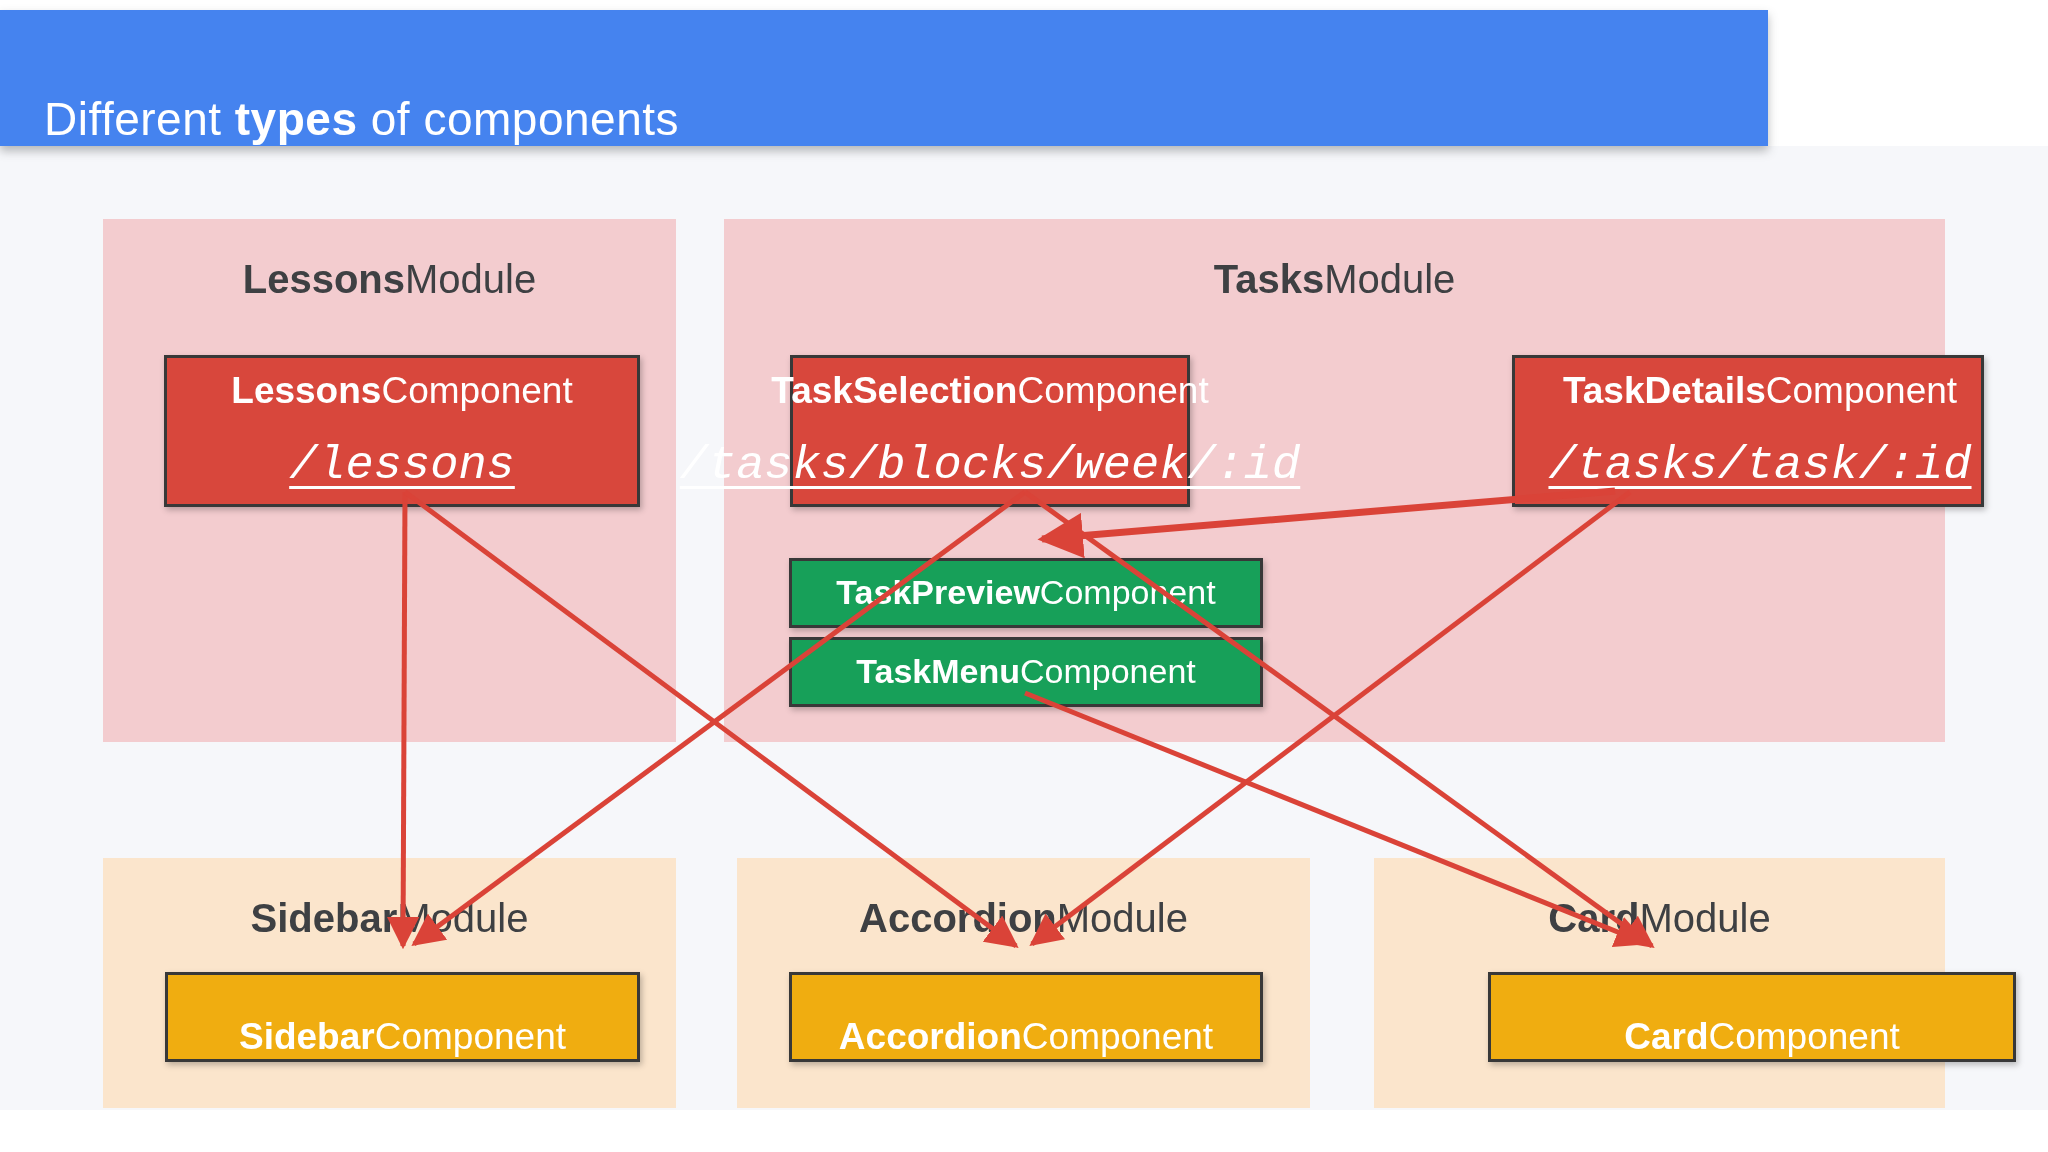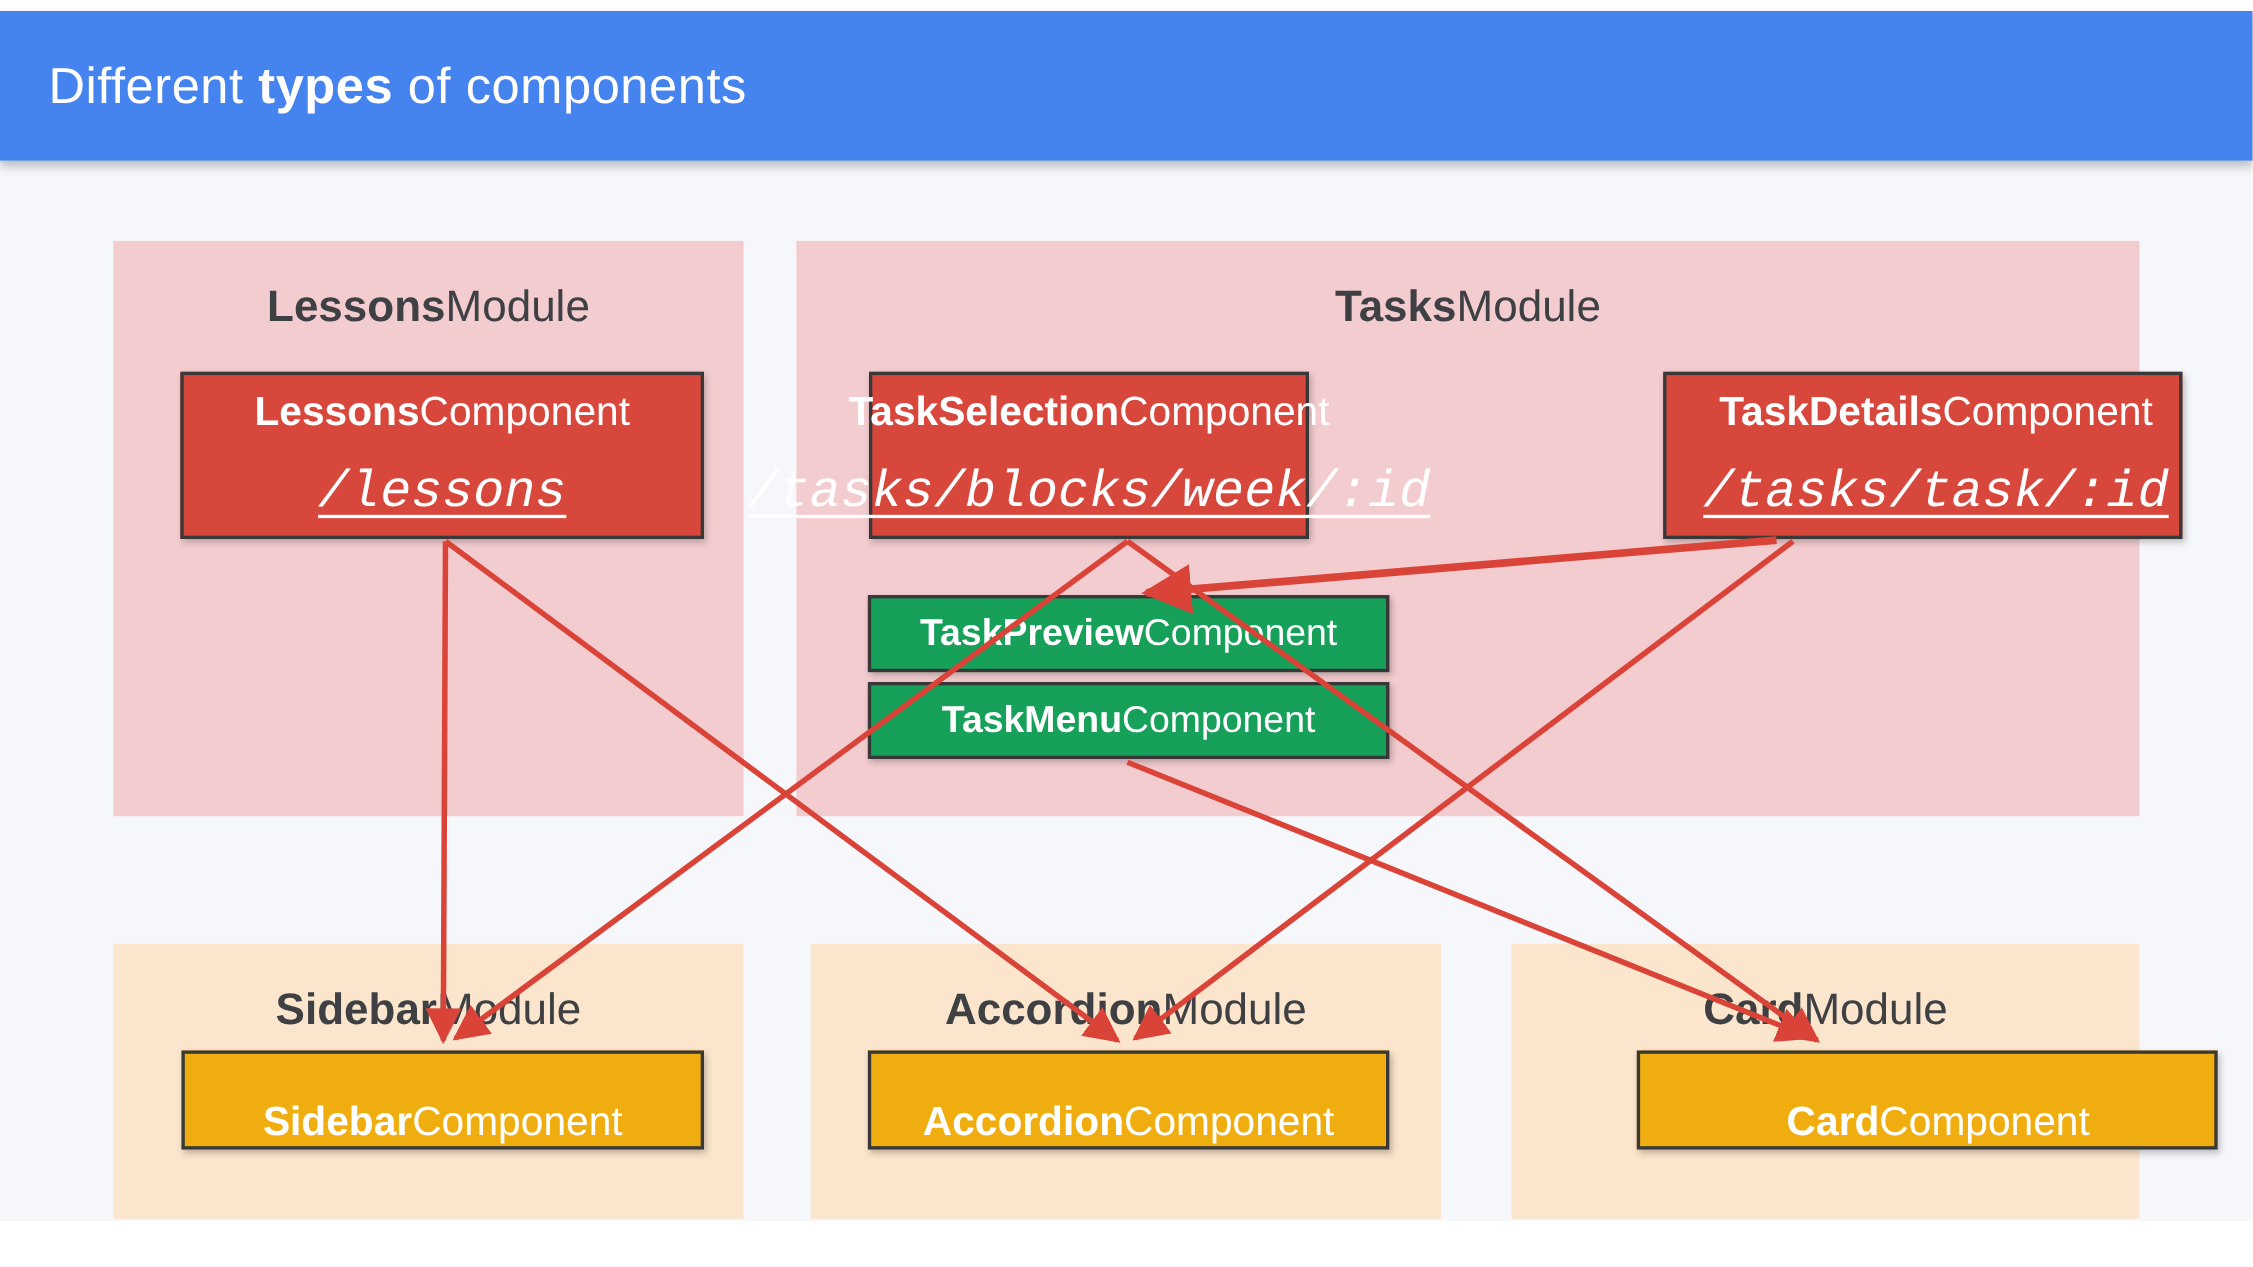--- a/index.html
+++ b/index.html
@@ -11,8 +11,8 @@
   .canvas{position:relative;width:2048px;height:1152px;overflow:hidden;background:#ffffff;
           font-family:"Liberation Sans", sans-serif;}
   .page-bg{position:absolute;left:0;top:146px;width:2048px;height:964px;background:var(--page-bg);}
-  .header{position:absolute;left:0;top:10px;width:2048px;height:136px;background:var(--header-bg);
-          box-shadow:0 5px 9px rgba(60,64,67,.35);display:flex;align-items:center;}
+  .header{position:absolute;left:0;top:10px;width:1768px;height:136px;background:var(--header-bg);
+          box-shadow:0 5px 9px rgba(60,64,67,.35);display:flex;align-items:flex-end;}
   .title{color:#fff;font-size:46px;padding-left:44px;letter-spacing:.5px;}
   .b{font-weight:bold;}
 

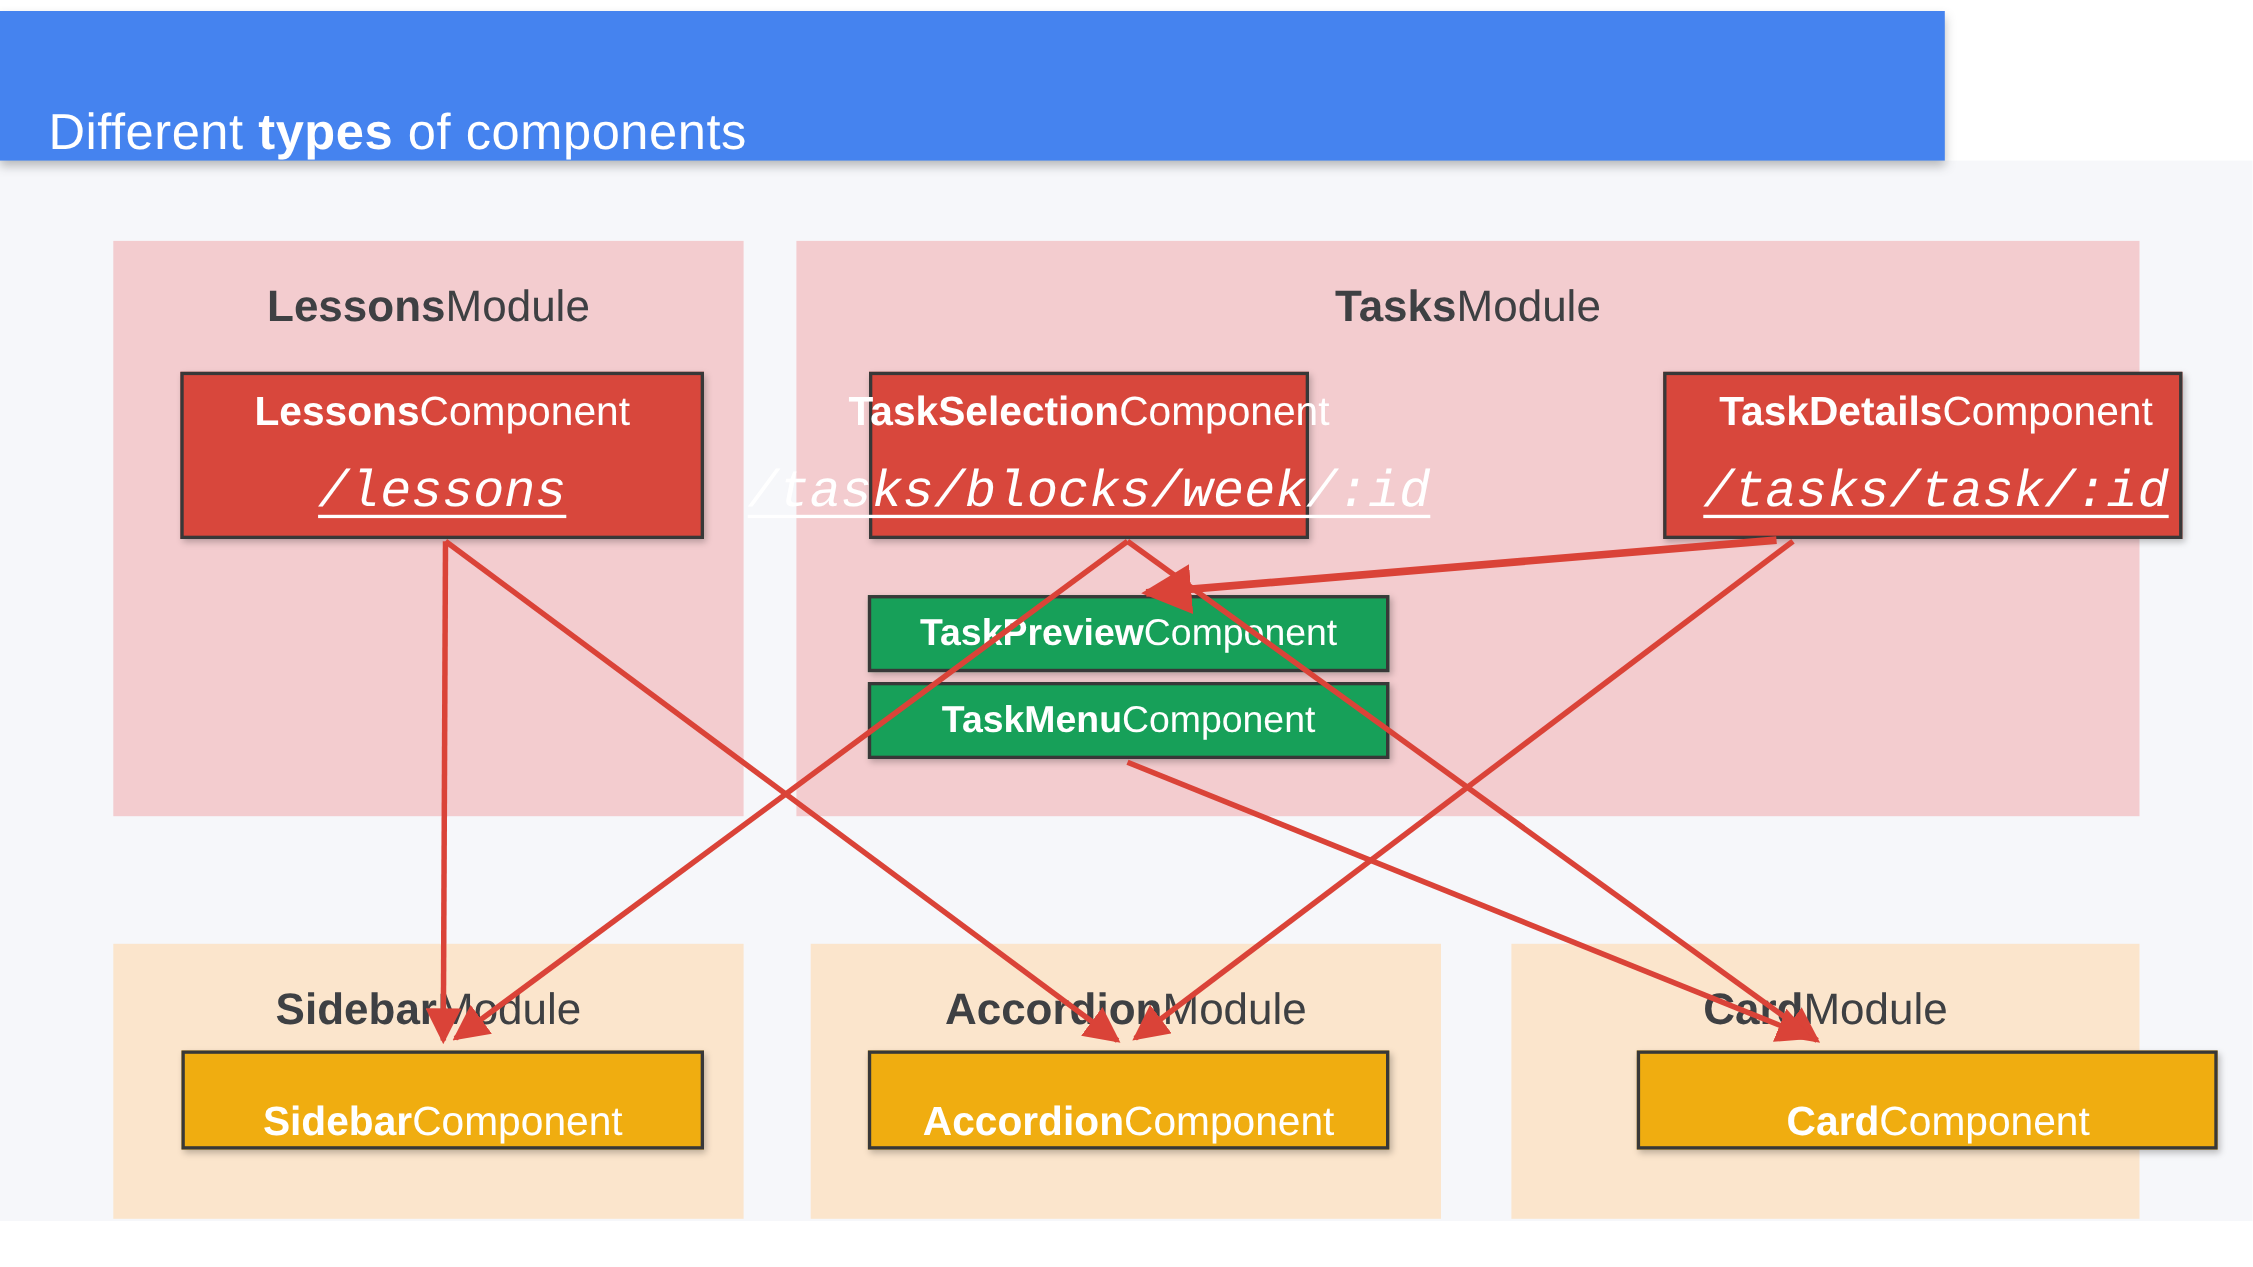--- a/index.html
+++ b/index.html
@@ -30,7 +30,7 @@
 
   .cbox{position:absolute;border:3px solid var(--box-border);box-sizing:border-box;
         display:flex;flex-direction:column;align-items:center;justify-content:center;
-        color:#fff;box-shadow:2px 3px 6px rgba(0,0,0,.25);}
+        color:#fff;box-shadow:2px 3px 6px rgba(0,0,0,.25);margin-top:17px;}
   .cbox.red{background:var(--box-red);}
   .cbox.green{background:var(--box-green);}
   .cbox.yellow{background:var(--box-yellow);justify-content:flex-end;}

